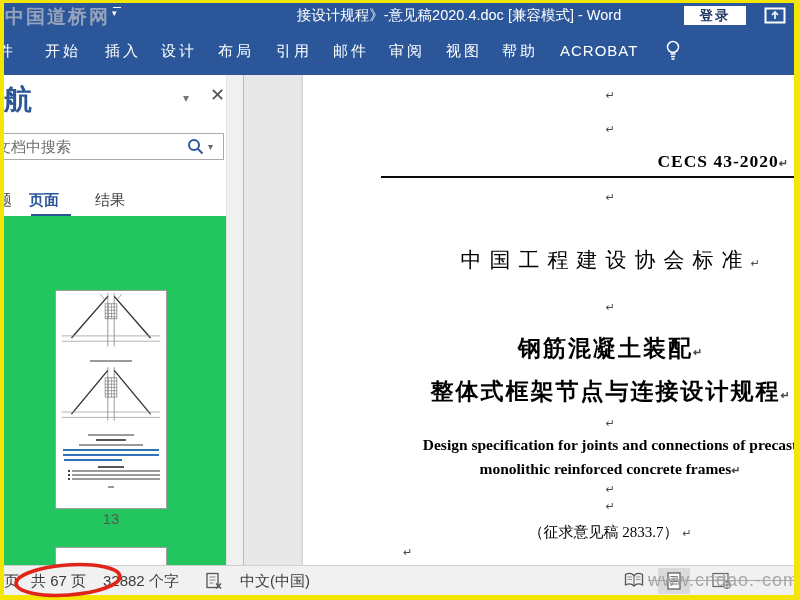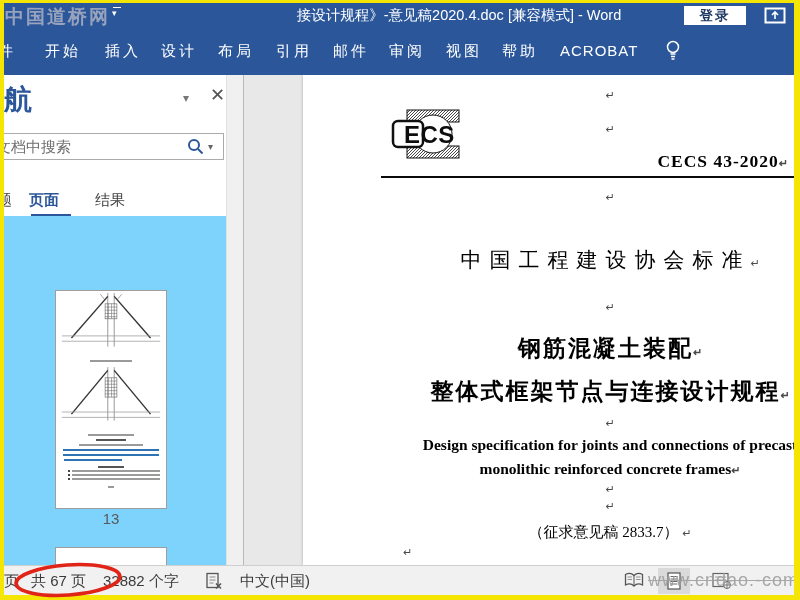--- a/index.html
+++ b/index.html
@@ -224,20 +224,6 @@
           <div class="pline pil-line" style="top:14px"><span class="pilcrow">↵</span></div>
           <div class="pline pil-line" style="top:48px"><span class="pilcrow">↵</span></div>
 
-          <div style="position:absolute; left:88px; top:33px">
-            <svg width="76" height="52" viewBox="0 0 76 52">
-              <defs>
-                <pattern id="hat" width="3" height="3" patternUnits="userSpaceOnUse">
-                  <path d="M0 3 L3 0" stroke="#1a1a1a" stroke-width="0.8"></path>
-                </pattern>
-              </defs>
-              <rect x="16" y="2" width="52" height="12" fill="url(#hat)" stroke="#111" stroke-width="1"></rect>
-              <rect x="16" y="38" width="52" height="12" fill="url(#hat)" stroke="#111" stroke-width="1"></rect>
-              <circle cx="42" cy="26" r="19" fill="#fff" stroke="#111" stroke-width="1"></circle>
-              <rect x="2" y="13" width="30" height="26" rx="5" fill="#fff" stroke="#111" stroke-width="2.5"></rect>
-              <text x="13" y="35" font-size="24" font-weight="bold" font-family="Liberation Sans, sans-serif" fill="#0d0d0d" letter-spacing="0.5">ECS</text>
-            </svg>
-          </div>
 
           <div class="pline cecs" style="top:76px"><span>CECS 43-2020</span><span class="pilcrow">↵</span></div>
 

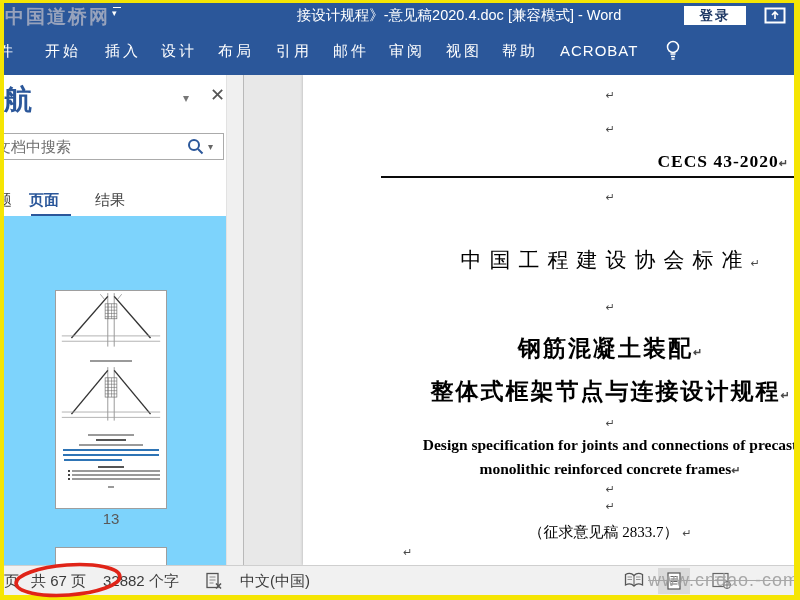--- a/index.html
+++ b/index.html
@@ -42,7 +42,7 @@
   .ntab-pages { left:25px; color:#2b579a; font-weight:bold;text-align:center; }
   .ntab-underline { position:absolute; left:27px; top:31px; width:40px; height:4px; background:#2b579a; }
   .ntab-results { left:91px; color:#3f3f3f; }
-  .thumbs { position:absolute; left:0; top:141px; width:222px; height:349px; background:#7dd3fc; }
+  .thumbs { position:absolute; left:0; top:141px; width:222px; height:349px; background:#22c55e; }
   .nav-scroll { position:absolute; left:222px; top:0; width:17px; height:490px; background:#f0f0f0; border-left:1px solid #e2e2e2; }
   .thumb { position:absolute; left:51px; width:112px; background:#fff; border:1px solid #9e9e9e; overflow:hidden; }
   .thumb1 { top:74px; height:219px; }

